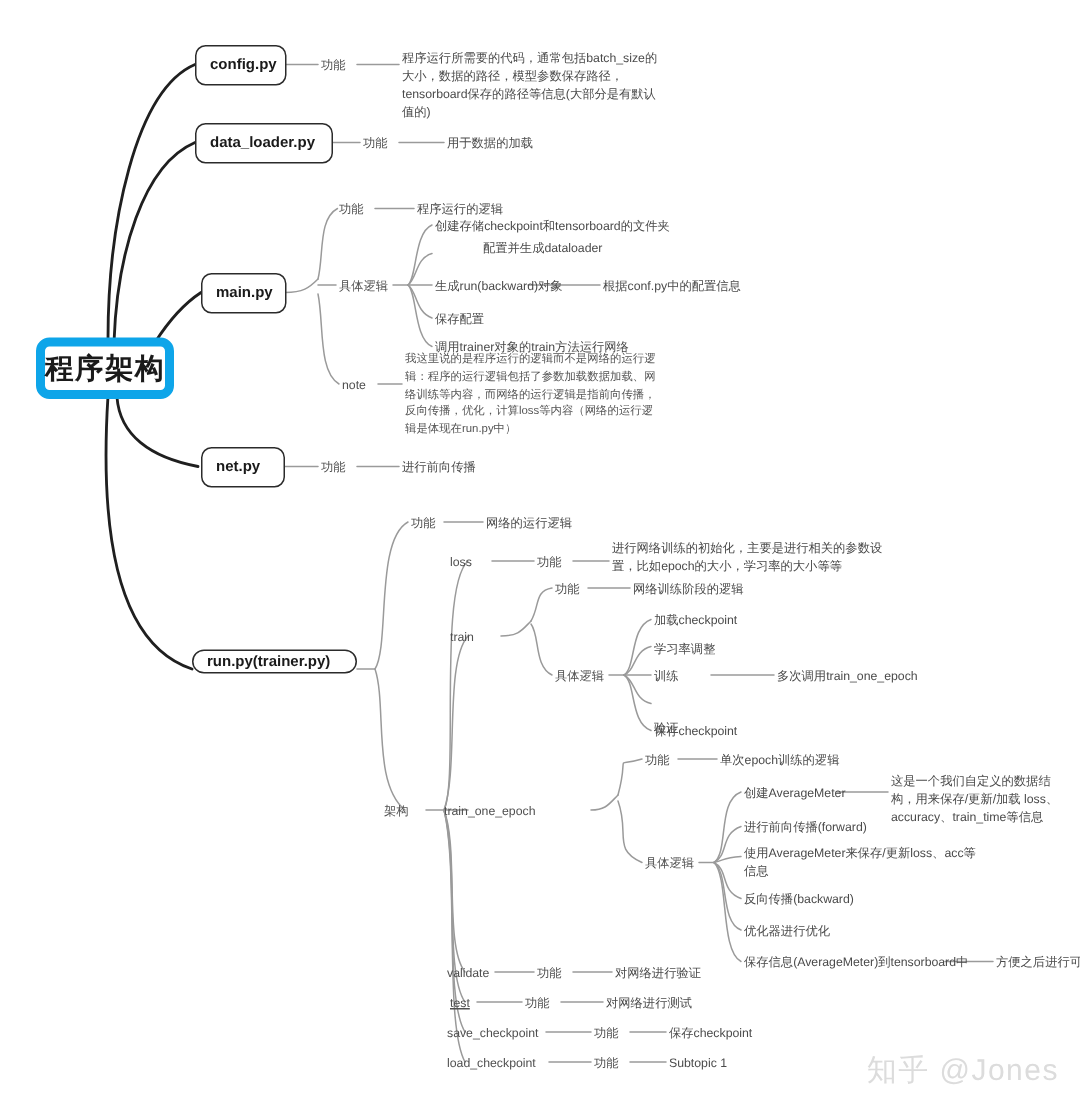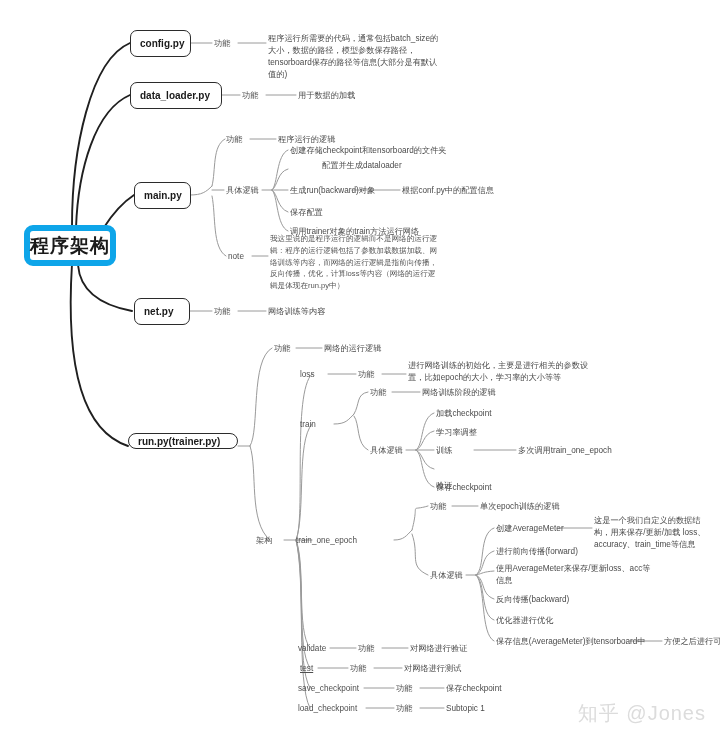--- a/index.html
+++ b/index.html
@@ -223,7 +223,7 @@
     <span>net.py</span>
   </div>
   <div class="txt lvl2" style="left:214px; top:306px;">功能</div>
-  <div class="txt" style="left:268px; top:306px;">网络训练等内容</div>
+  <div class="txt" style="left:268px; top:306px;">进行前向传播</div>
 
   <div class="node box-node" style="left:128px; top:433px; width:110px; height:16px;border-radius:12px;">
     <span>run.py(trainer.py)</span>

